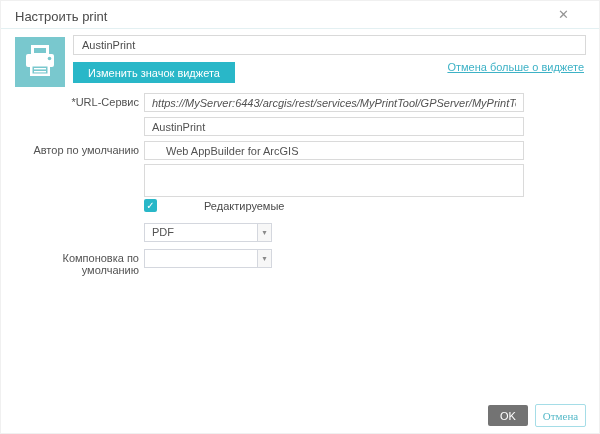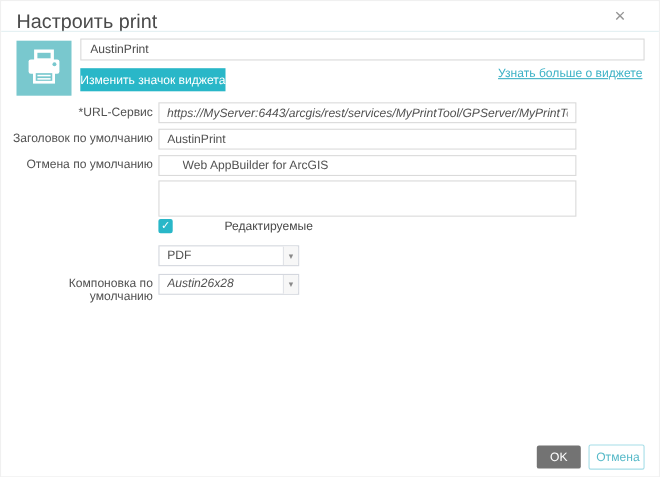--- a/index.html
+++ b/index.html
@@ -10,7 +10,7 @@
     border:1px solid #f0f0f0;
   }
   
-  .hdr-title{position:absolute;left:14px;top:8px;font-size:18px;color:#4a4a4a;}
+  .hdr-title{position:absolute;left:14px;top:8px;font-size:13px;color:#4a4a4a;}
   .hdr-close{position:absolute;right:30px;top:6px;font-size:13px;color:#949494;cursor:pointer;line-height:16px;}
   .hdr-divider{position:absolute;left:0;top:27px;width:600px;height:1px;background:#e3f0f2;}
   

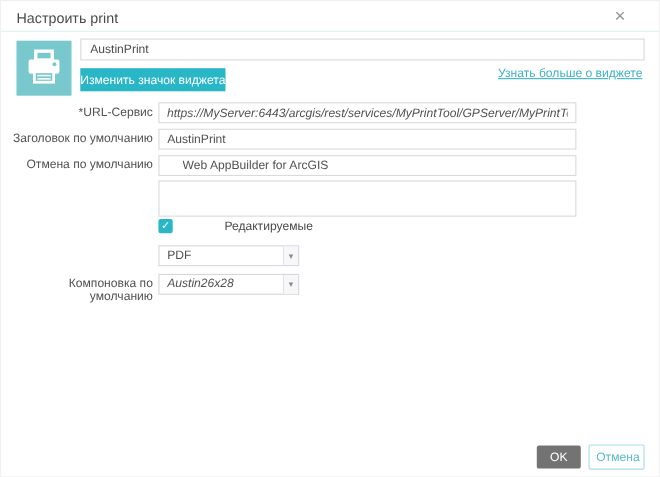--- a/index.html
+++ b/index.html
@@ -22,7 +22,7 @@
     font-family:"Liberation Sans",sans-serif;outline:none;
   }
   .change-icon-btn{
-    position:absolute;left:72px;top:61px;height:21px;padding:0 0;
+    position:absolute;left:72px;top:61px;height:21px;padding:0 15px;
     background:#29b7c8;color:#fff;border:none;font-size:11px;
     font-family:"Liberation Sans",sans-serif;cursor:pointer;
   }

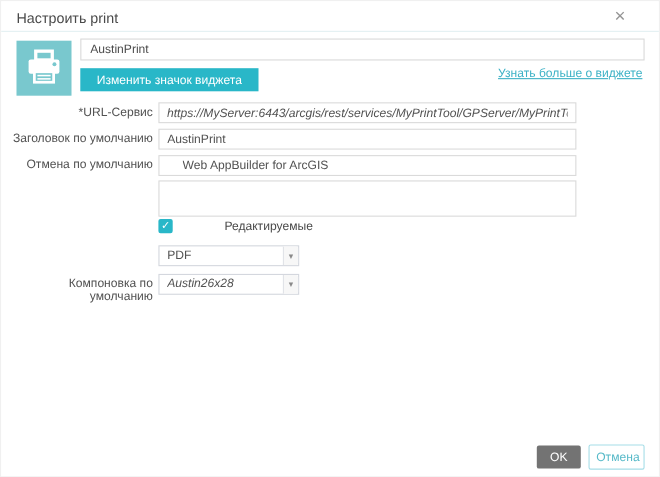--- a/index.html
+++ b/index.html
@@ -92,7 +92,7 @@
   </div>
   <input class="name-input" type="text" value="AustinPrint" style="">
   <button class="change-icon-btn">Изменить значок виджета</button>
-  <a class="learn-link">Узнать больше о виджете</a>
+  <a class="learn-link">Отмена больше о виджете</a>
 
   <div class="lbl" style="top:95px;padding-left:20px;">*URL-Сервис</div>
   <input class="txt-input italic" style="top: 92px;" type="text" value="https://MyServer:6443/arcgis/rest/services/MyPrintTool/GPServer/MyPrintTool">

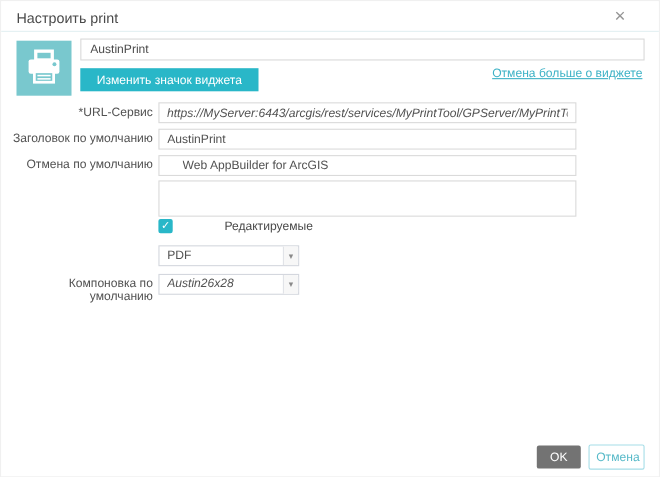--- a/index.html
+++ b/index.html
@@ -97,7 +97,6 @@
   <div class="lbl" style="top:95px;padding-left:20px;">*URL-Сервис</div>
   <input class="txt-input italic" style="top: 92px;" type="text" value="https://MyServer:6443/arcgis/rest/services/MyPrintTool/GPServer/MyPrintTool">
 
-  <div class="lbl" style="top:119px;">Заголовок по умолчанию</div>
   <input class="txt-input" style="top: 116px;" type="text" value="AustinPrint">
 
   <div class="lbl" style="top:143px;">Отмена по умолчанию</div>

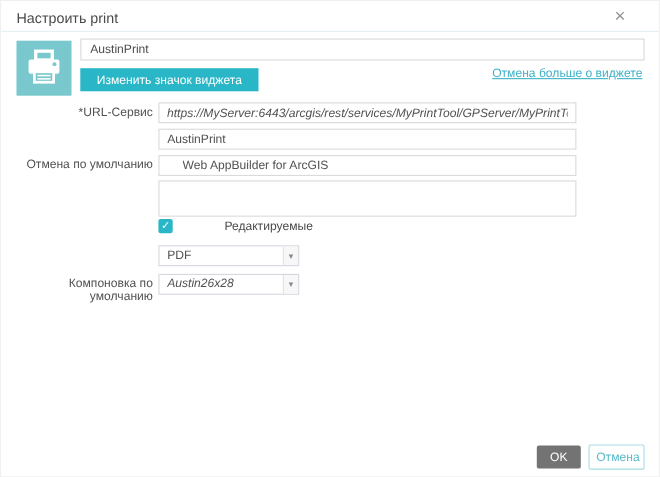--- a/index.html
+++ b/index.html
@@ -99,7 +99,7 @@
 
   <input class="txt-input" style="top: 116px;" type="text" value="AustinPrint">
 
-  <div class="lbl" style="top:143px;">Отмена по умолчанию</div>
+  <div class="lbl" style="top:143px;">Автор по умолчанию</div>
   <input class="txt-input" style="top: 140px; padding-left: 21px;" type="text" value="Web AppBuilder for ArcGIS">
 
   <textarea class="txt-area" style="top: 163px;" value=""></textarea>

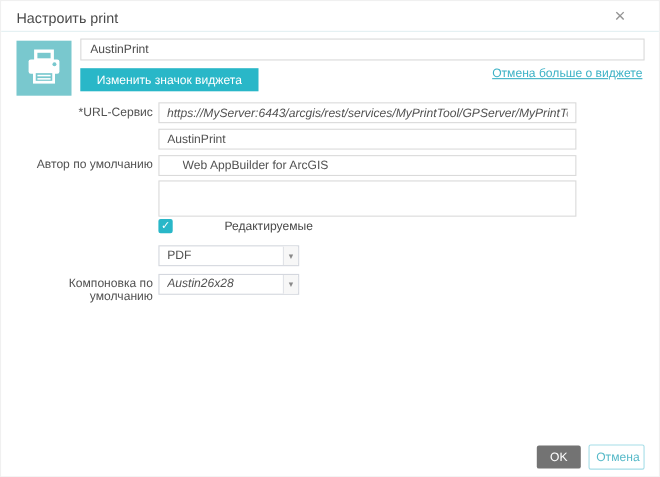--- a/index.html
+++ b/index.html
@@ -116,7 +116,6 @@
 
   <div class="lbl" style="top:251px;padding-left:16px;">Компоновка по умолчанию</div>
   <div class="dd" style="top:248px;">
-    <span class="dd-text italic">Austin26x28</span>
     <span class="dd-arrow">▾</span>
   </div>
 

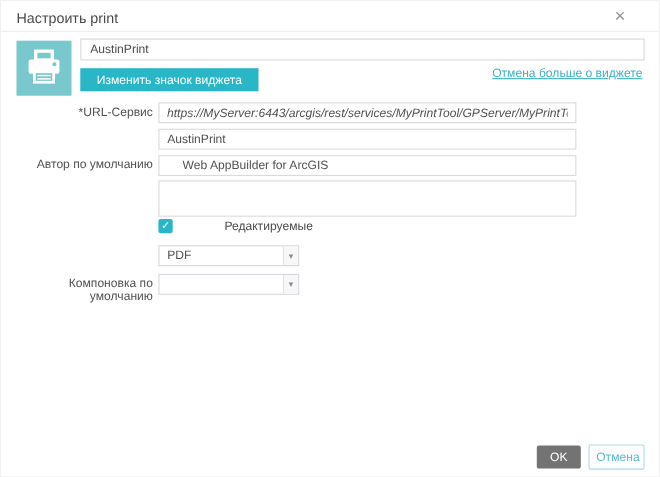--- a/index.html
+++ b/index.html
@@ -64,7 +64,7 @@
   .cancel-btn{
     position:absolute;left:534px;top:403px;width:51px;height:23px;background:#fff;
     color:#58bac9;border:1px solid #a5dde7;border-radius:2px;font-size:11px;
-    font-family:Liberation Sans, sans-serif;cursor:pointer;
+    font-family:Liberation Serif, serif;cursor:pointer;
   }
 </style>
 </head>

